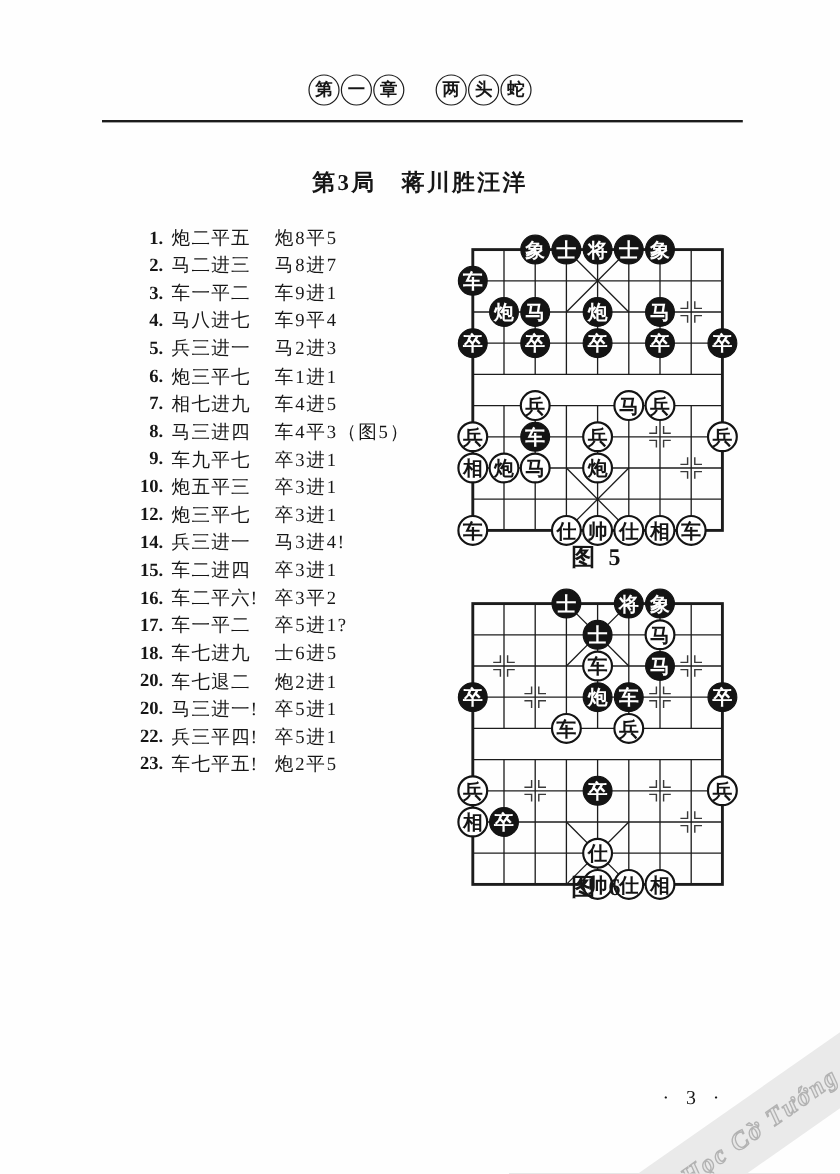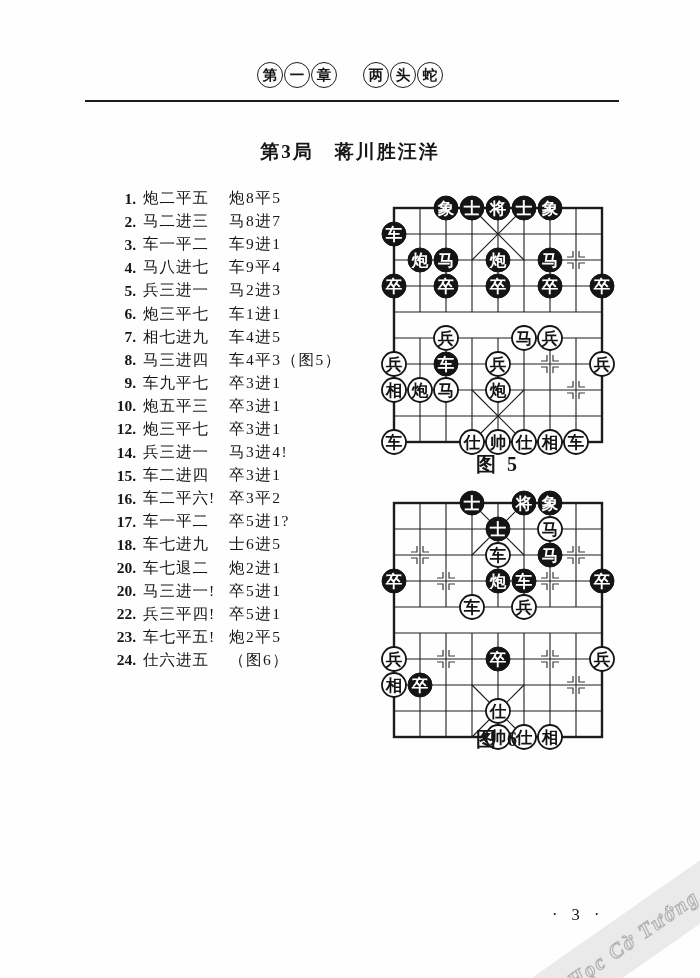--- a/index.html
+++ b/index.html
@@ -177,11 +177,6 @@
         <span class="mred">车七平五!</span>
         <span class="mblack">炮2平5</span>
       </div>
-      <div class="move-row">
-        <span class="mnum">24.</span>
-        <span class="mred">仕六进五</span>
-        <span class="mblack">（图6）</span>
-      </div>
     </div>
 
   <svg class="board" id="board-0" width="238" height="264">

